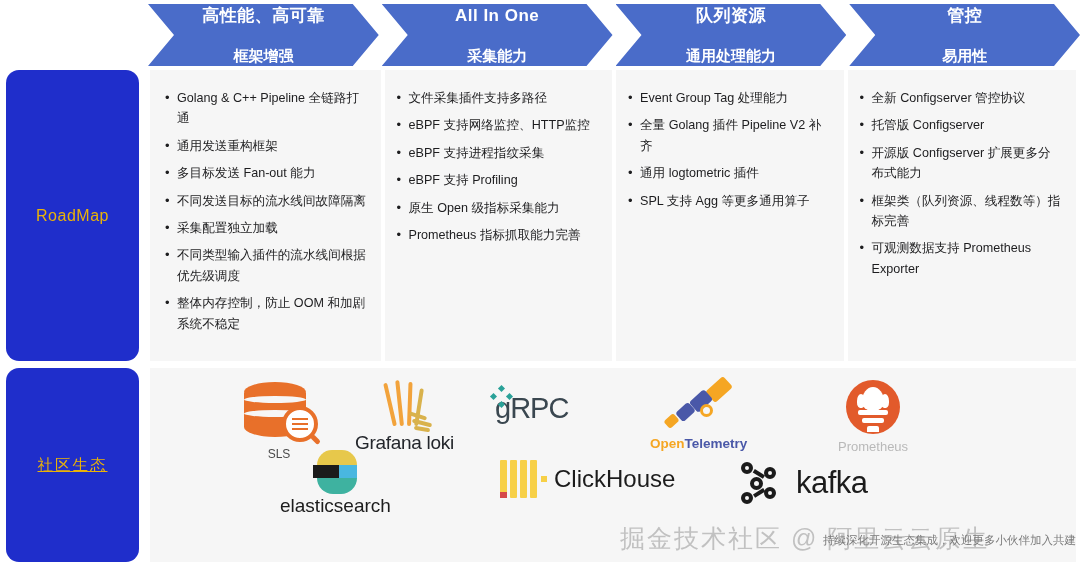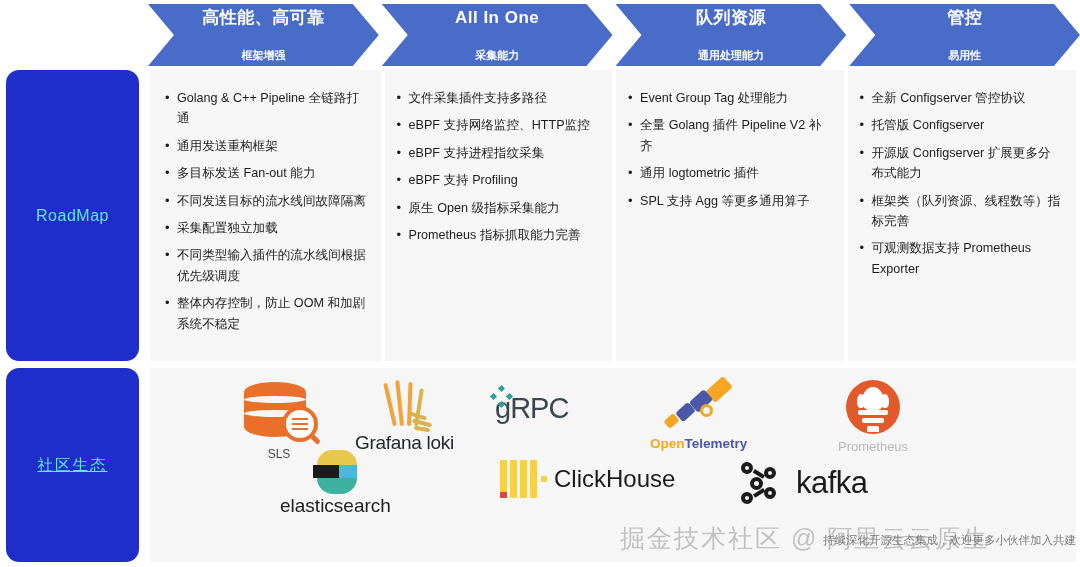--- a/index.html
+++ b/index.html
@@ -37,7 +37,7 @@
     line-height: 1.15; text-align:center;
   }
   .arrow-sub {
-    font-size: 11px; font-weight: bold; margin-top: 2px;
+    font-size: 15px; font-weight: bold; margin-top: 2px;
     line-height: 1.15; text-align:center;
   }
 

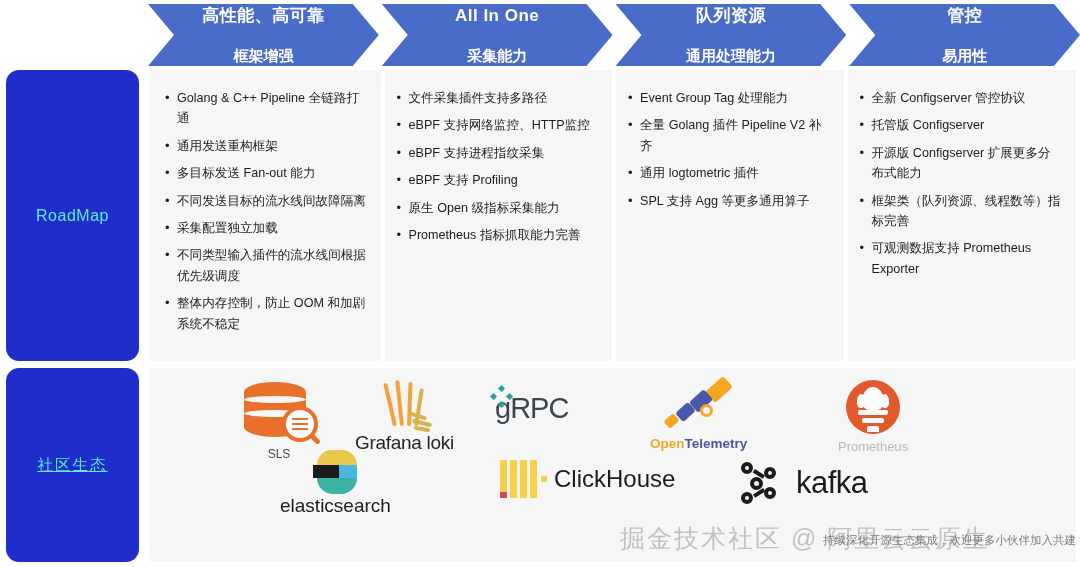--- a/index.html
+++ b/index.html
@@ -47,7 +47,7 @@
     width: 133px;
     background: #1f2ecb;
     border-radius: 13px;
-    color: #5eead4;
+    color: #eab308;
     display: flex; align-items: center; justify-content: center;
     font-size: 16px;
     letter-spacing: .5px;

